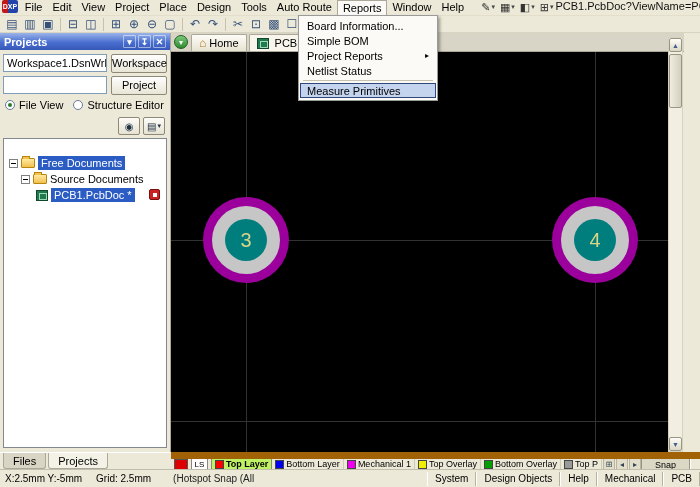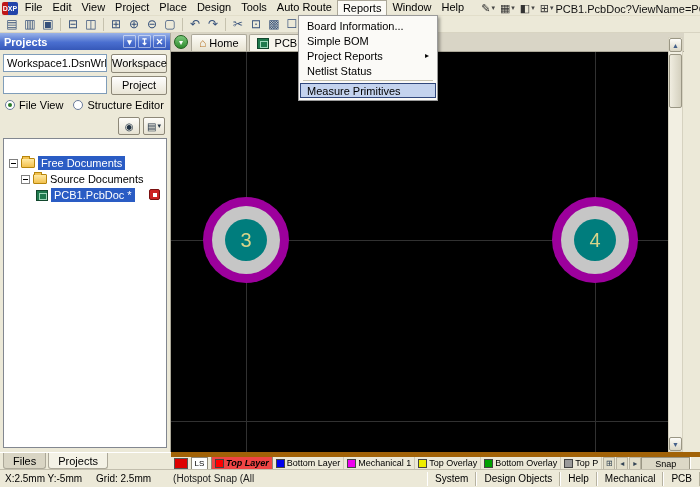--- a/index.html
+++ b/index.html
@@ -9,7 +9,7 @@
 
   
   .menubar { position:absolute; top:0; left:0; width:700px; height:16px;
-             display:flex; align-items:flex-end; background:#ece9d8; border-bottom:1px solid #e2deca; }
+             display:flex; align-items:flex-start; background:#ece9d8; border-bottom:1px solid #e2deca; }
   .dxp-logo { width:22px; height:13px; margin:0 2px; background:linear-gradient(90deg,#c01818 0 40%,#2244aa 40% 100%);
               color:#fff; font-size:7px; font-weight:bold; display:flex; align-items:center; justify-content:center; border-radius:2px; }
   .menu-item { padding:0 5px; height:15px; line-height:15px; white-space:nowrap; cursor:default; }

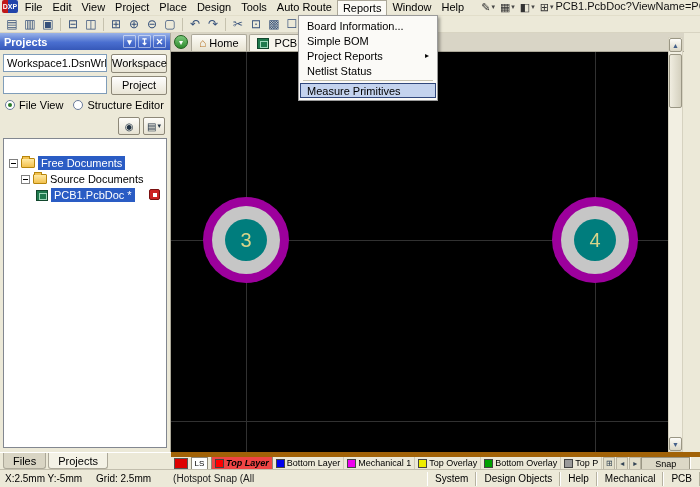--- a/index.html
+++ b/index.html
@@ -101,7 +101,7 @@
 
   
   .layer-bar { position:absolute; top:452px; left:171px; width:529px; height:17px; background:#ece9d8;
-               display:flex; align-items:center; font-size:9px; border-top:5px solid #a16207; overflow:hidden; }
+               display:flex; align-items:center; font-size:9px; border-top:7px solid #a16207; overflow:hidden; }
   .cur-swatch { width:14px; height:11px; border:1px solid #555; margin:0 3px; flex:none; }
   .ls-btn { width:17px; height:13px; background:#fff; border:1px solid #8d8878; font-size:8px;
             display:flex; align-items:center; justify-content:center; margin-right:3px; flex:none; }

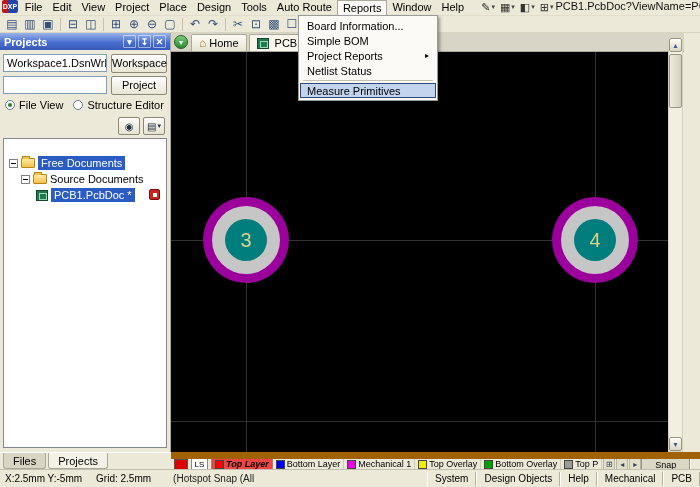--- a/index.html
+++ b/index.html
@@ -107,7 +107,7 @@
             display:flex; align-items:center; justify-content:center; margin-right:3px; flex:none; }
   .ltab { display:flex; align-items:center; height:15px; padding:0 3px; border-right:1px solid #cfcbb8; white-space:nowrap; }
   .ltab .sw { width:9px; height:9px; border:1px solid #444; margin-right:2px; flex:none; }
-  .ltab.active { background:#ef4444; border:1px solid #8d8878; font-weight:bold;font-style:italic; }
+  .ltab.active { background:#bef264; border:1px solid #8d8878; font-weight:bold; }
   .lnav { width:12px; height:13px; display:flex; align-items:center; justify-content:center;
           border:1px solid #b8b4a2; background:#e2deca; color:#345; font-size:8px; margin-left:1px; flex:none; }
   .lb-spacer { flex:1; }

